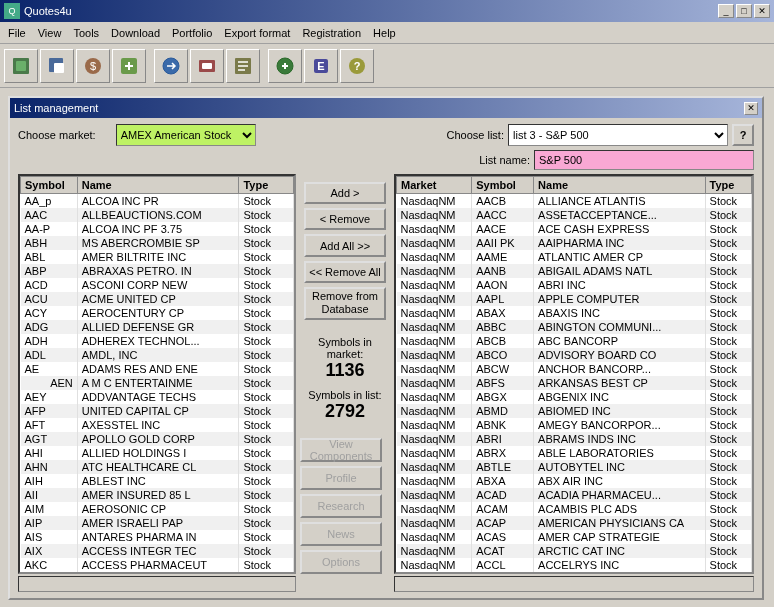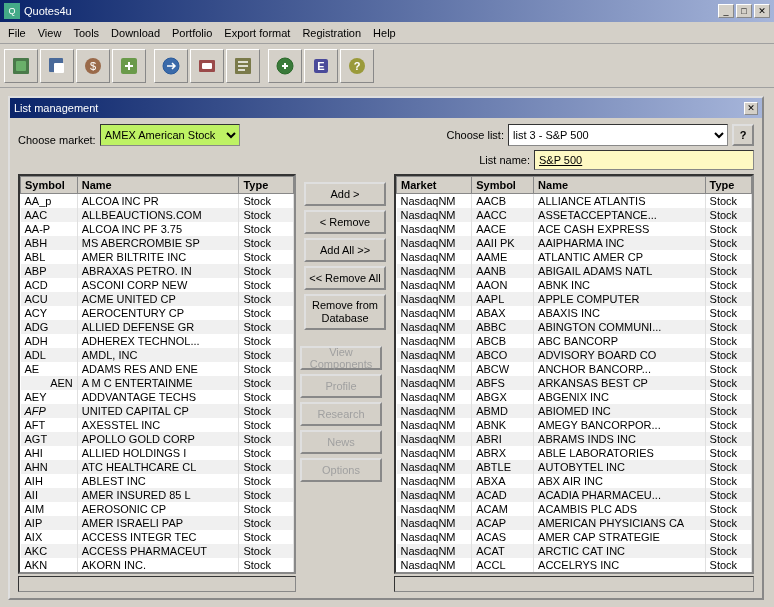--- a/index.html
+++ b/index.html
@@ -281,7 +281,7 @@
   </div>
 
   <div style="display:flex; align-items:center; padding: 6px 8px 2px 8px; gap:8px;">
-    <div style="display:flex; align-items:flex-end; gap:4px;">
+    <div style="display:flex; align-items:center; gap:20px;">
       <label>Choose market:</label>
       <select style="height:22px; border: 1px inset #888; background:#bef264; font-size:11px; width:140px;">
         <option>AMEX American Stock</option>

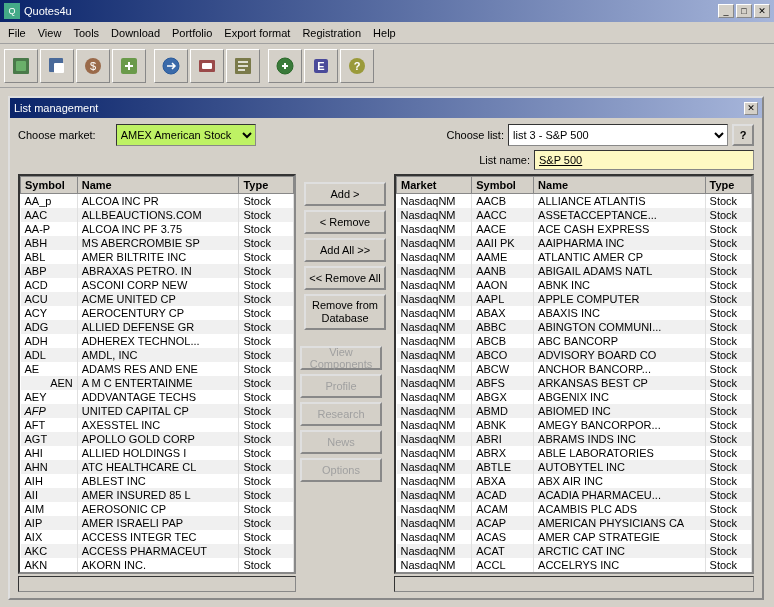--- a/index.html
+++ b/index.html
@@ -85,11 +85,10 @@
       border: 1px solid #888;
       border-top-color: #7a7a7a;
       border-left-color: #7a7a7a;
-      background: #fef9c3;
+      background: #f9a8d4;
       height: 20px;
       padding: 0 4px;
       width: 220px;
-      text-decoration: underline;
     }
 
     

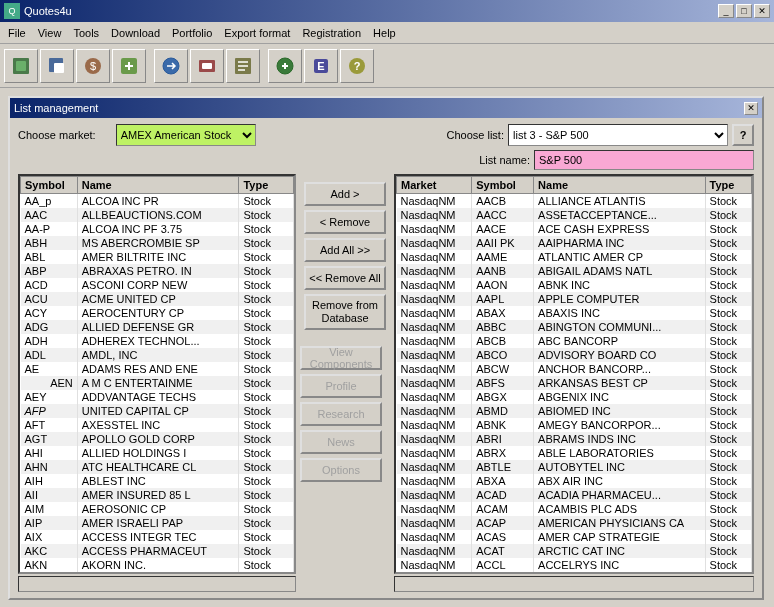--- a/index.html
+++ b/index.html
@@ -518,7 +518,7 @@
             <tr>
               <td>NasdaqNM</td>
               <td>AAON</td>
-              <td>ABNK INC</td>
+              <td>ABRI INC</td>
               <td>Stock</td>
             </tr>
             <tr>

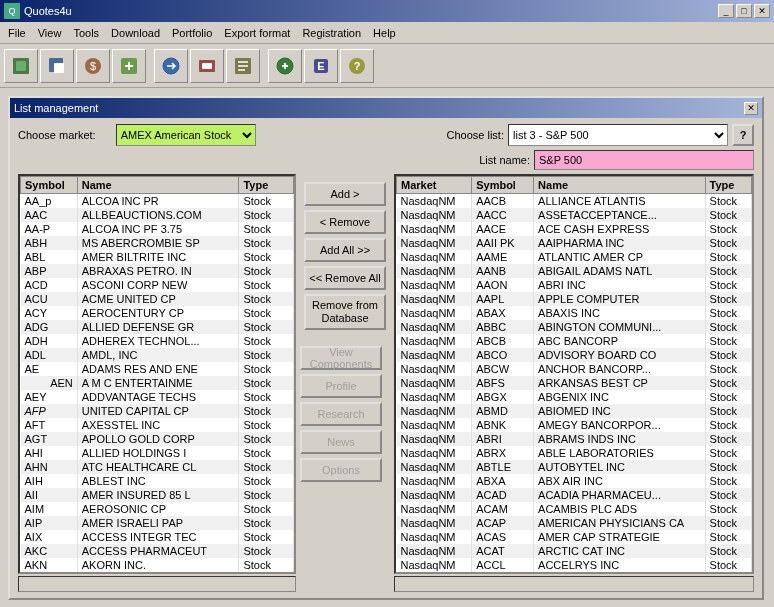--- a/index.html
+++ b/index.html
@@ -458,6 +458,12 @@
       <button class="action-btn">&lt;&lt; Remove All</button>
       <button class="action-btn remove-db" style="height:36px; white-space:normal; line-height:1.2;">Remove from Database</button>
 
+      <div class="stats-box" style="margin-top:12px;">
+        <div>Symbols in market:</div>
+        <div class="stats-num">1136</div>
+        <div style="margin-top:8px;">Symbols in list:</div>
+        <div class="stats-num">2792</div>
+      </div>
 
       <div style="margin-top:12px; width:100%; display:flex; flex-direction:column; gap:4px;">
         <button class="action-btn" disabled="" style="color:#a0a0a0;">View Components</button>

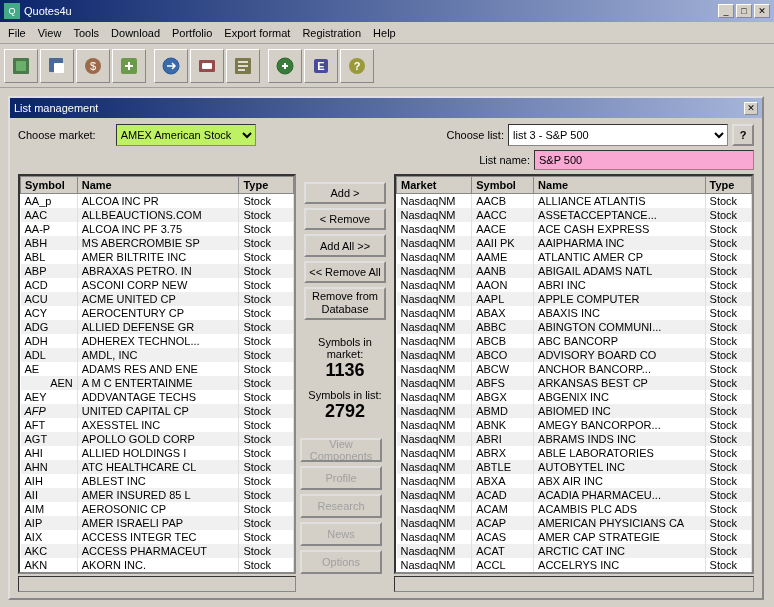--- a/index.html
+++ b/index.html
@@ -388,7 +388,7 @@
               <td style="max-width: 50px; overflow: hidden; text-overflow: ellipsis;">Stock</td>
             </tr>
             <tr>
-              <td style="max-width: 52px; overflow: hidden; text-overflow: ellipsis; font-style: italic;">AFP</td>
+              <td style="max-width: 52px; overflow: hidden; text-overflow: ellipsis;">AFP</td>
               <td style="max-width: 148px; overflow: hidden; text-overflow: ellipsis;">UNITED CAPITAL CP</td>
               <td style="max-width: 50px; overflow: hidden; text-overflow: ellipsis;">Stock</td>
             </tr>

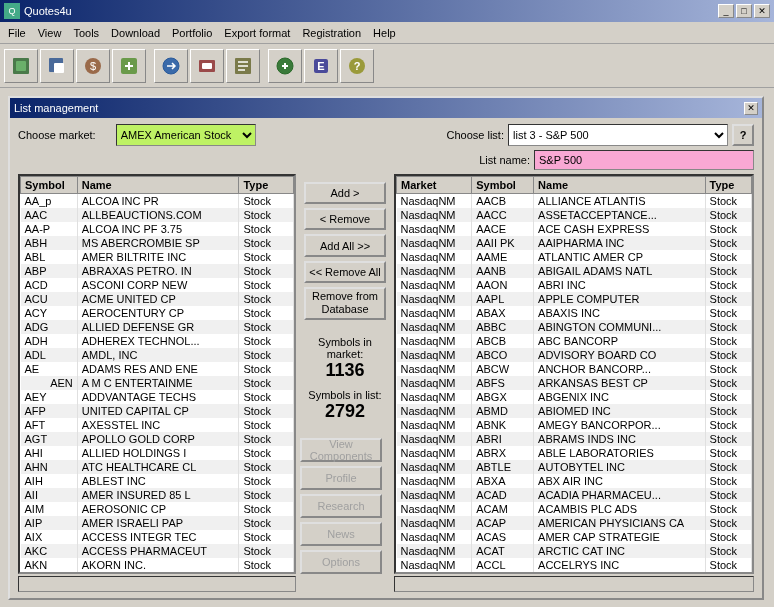--- a/index.html
+++ b/index.html
@@ -433,6 +433,11 @@
               <td style="max-width: 50px; overflow: hidden; text-overflow: ellipsis;">Stock</td>
             </tr>
             <tr>
+              <td style="max-width: 52px; overflow: hidden; text-overflow: ellipsis;">AIS</td>
+              <td style="max-width: 148px; overflow: hidden; text-overflow: ellipsis;">ANTARES PHARMA IN</td>
+              <td style="max-width: 50px; overflow: hidden; text-overflow: ellipsis;">Stock</td>
+            </tr>
+            <tr>
               <td style="max-width: 52px; overflow: hidden; text-overflow: ellipsis;">AIX</td>
               <td style="max-width: 148px; overflow: hidden; text-overflow: ellipsis;">ACCESS INTEGR TEC</td>
               <td style="max-width: 50px; overflow: hidden; text-overflow: ellipsis;">Stock</td>

